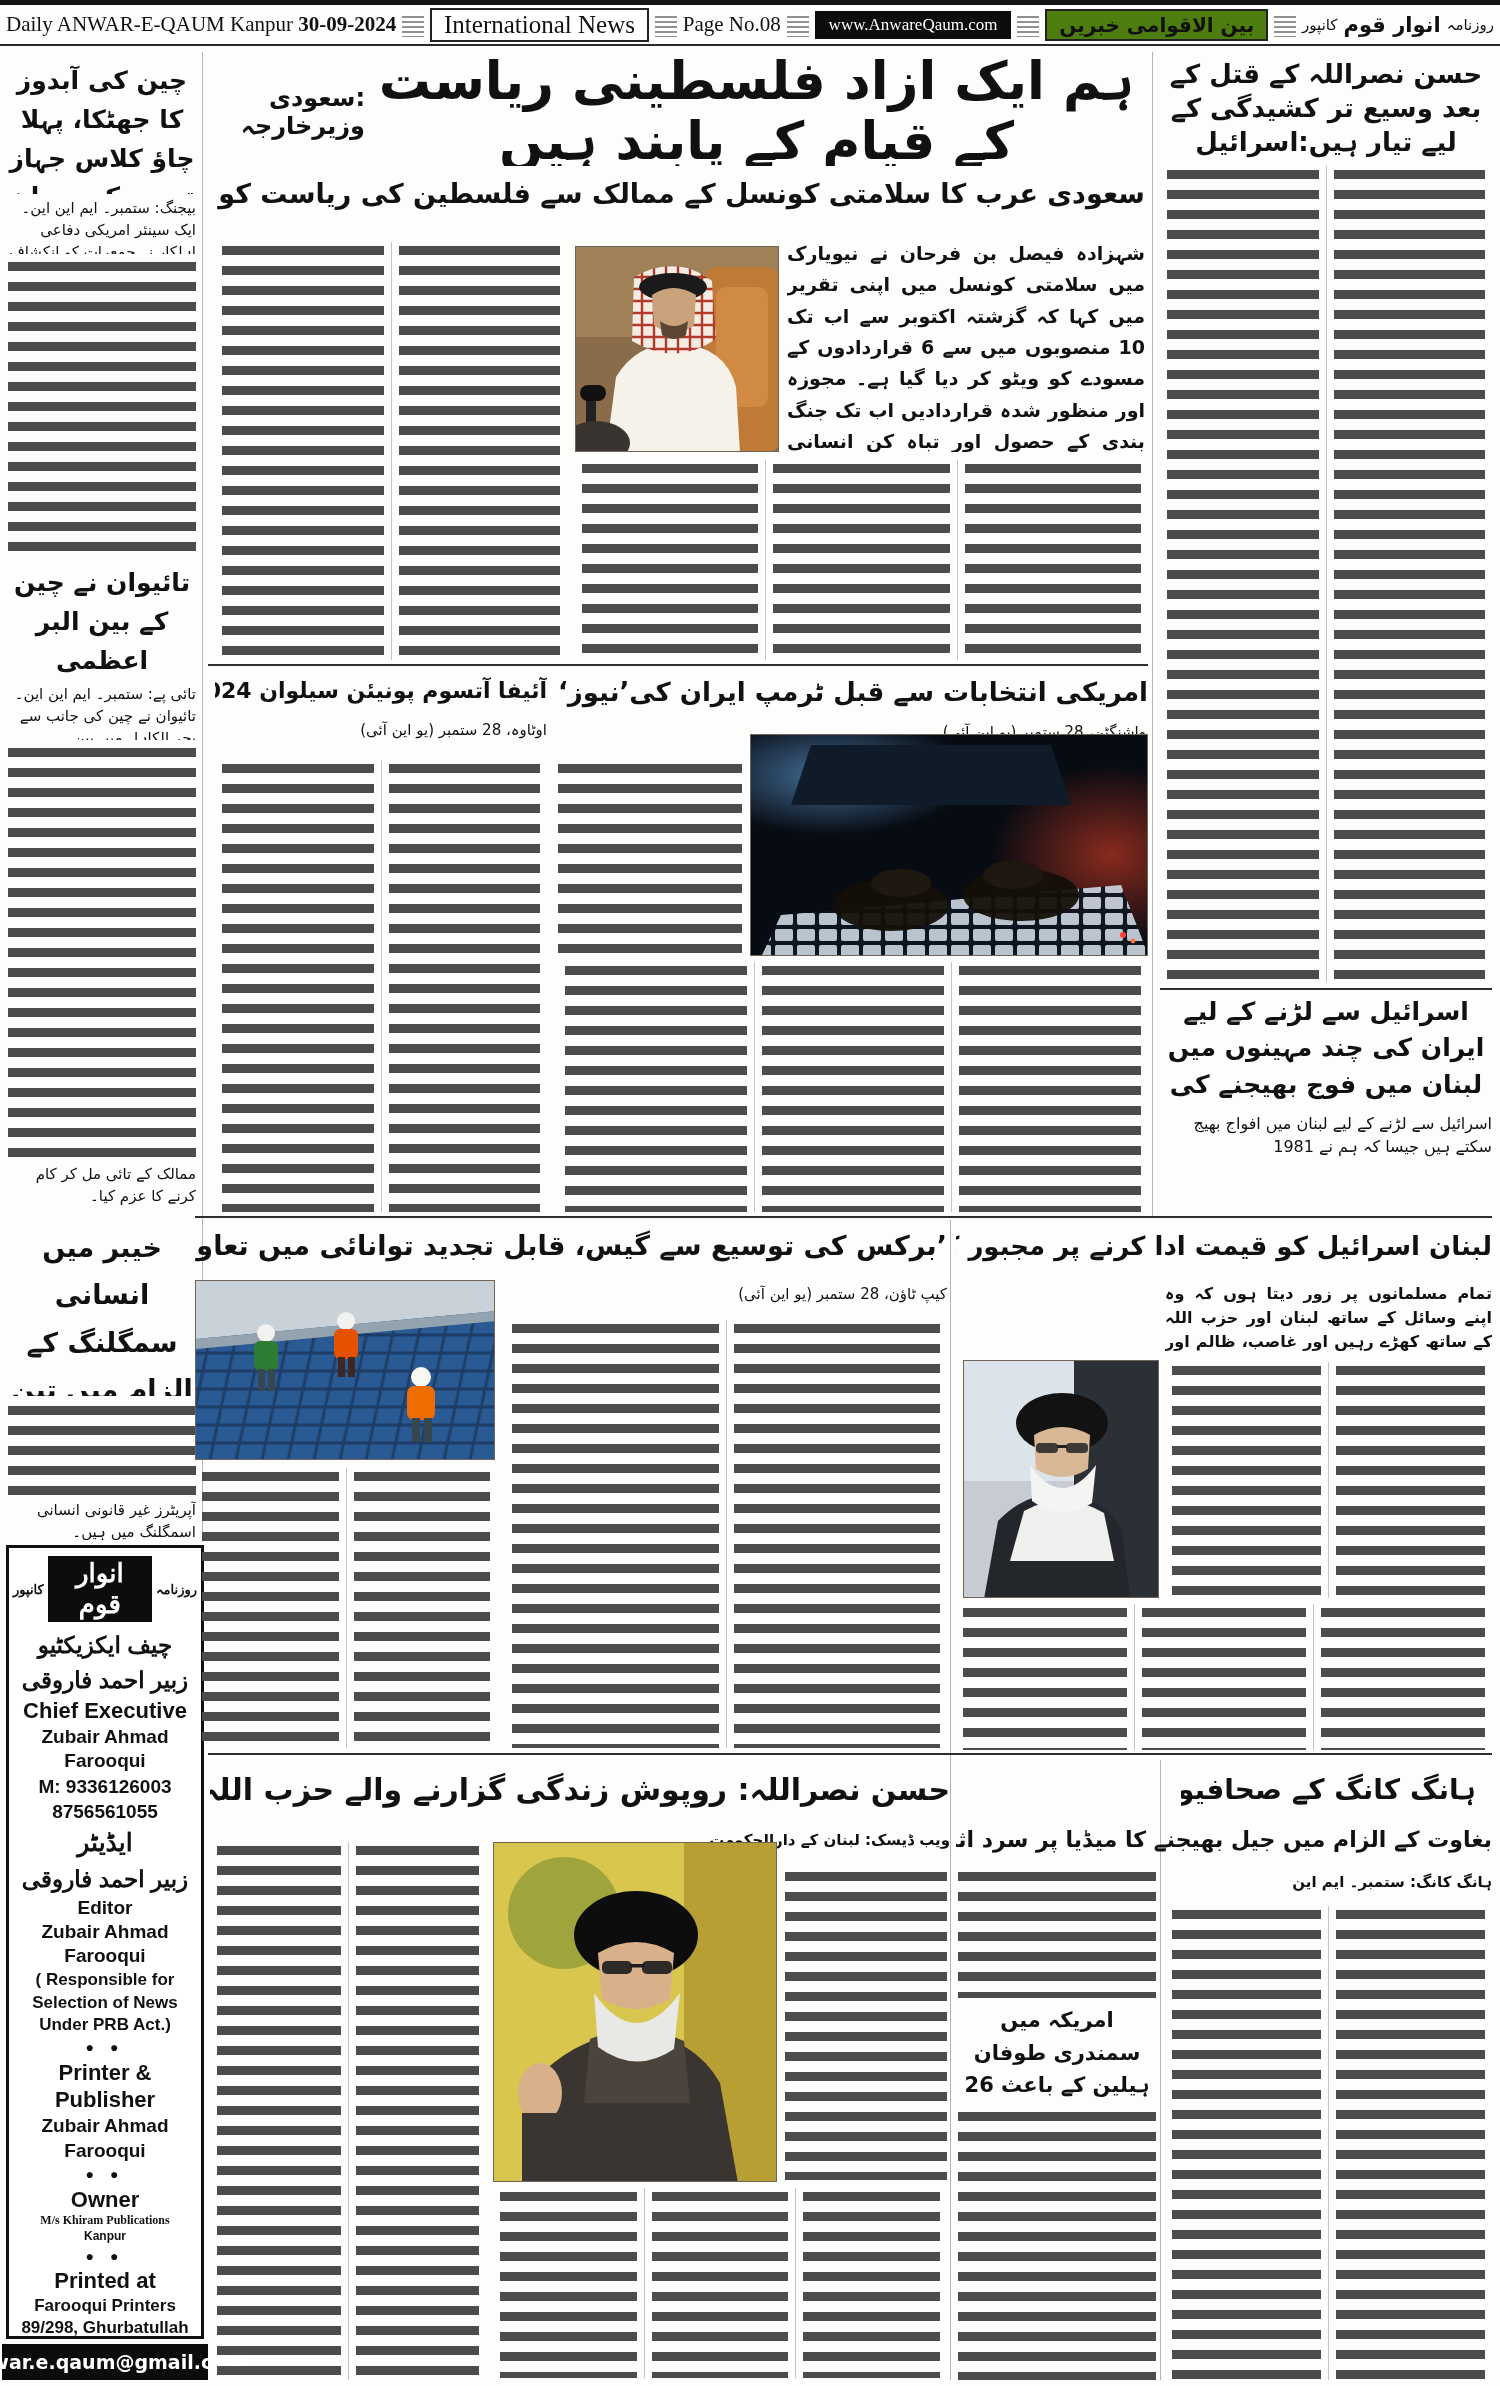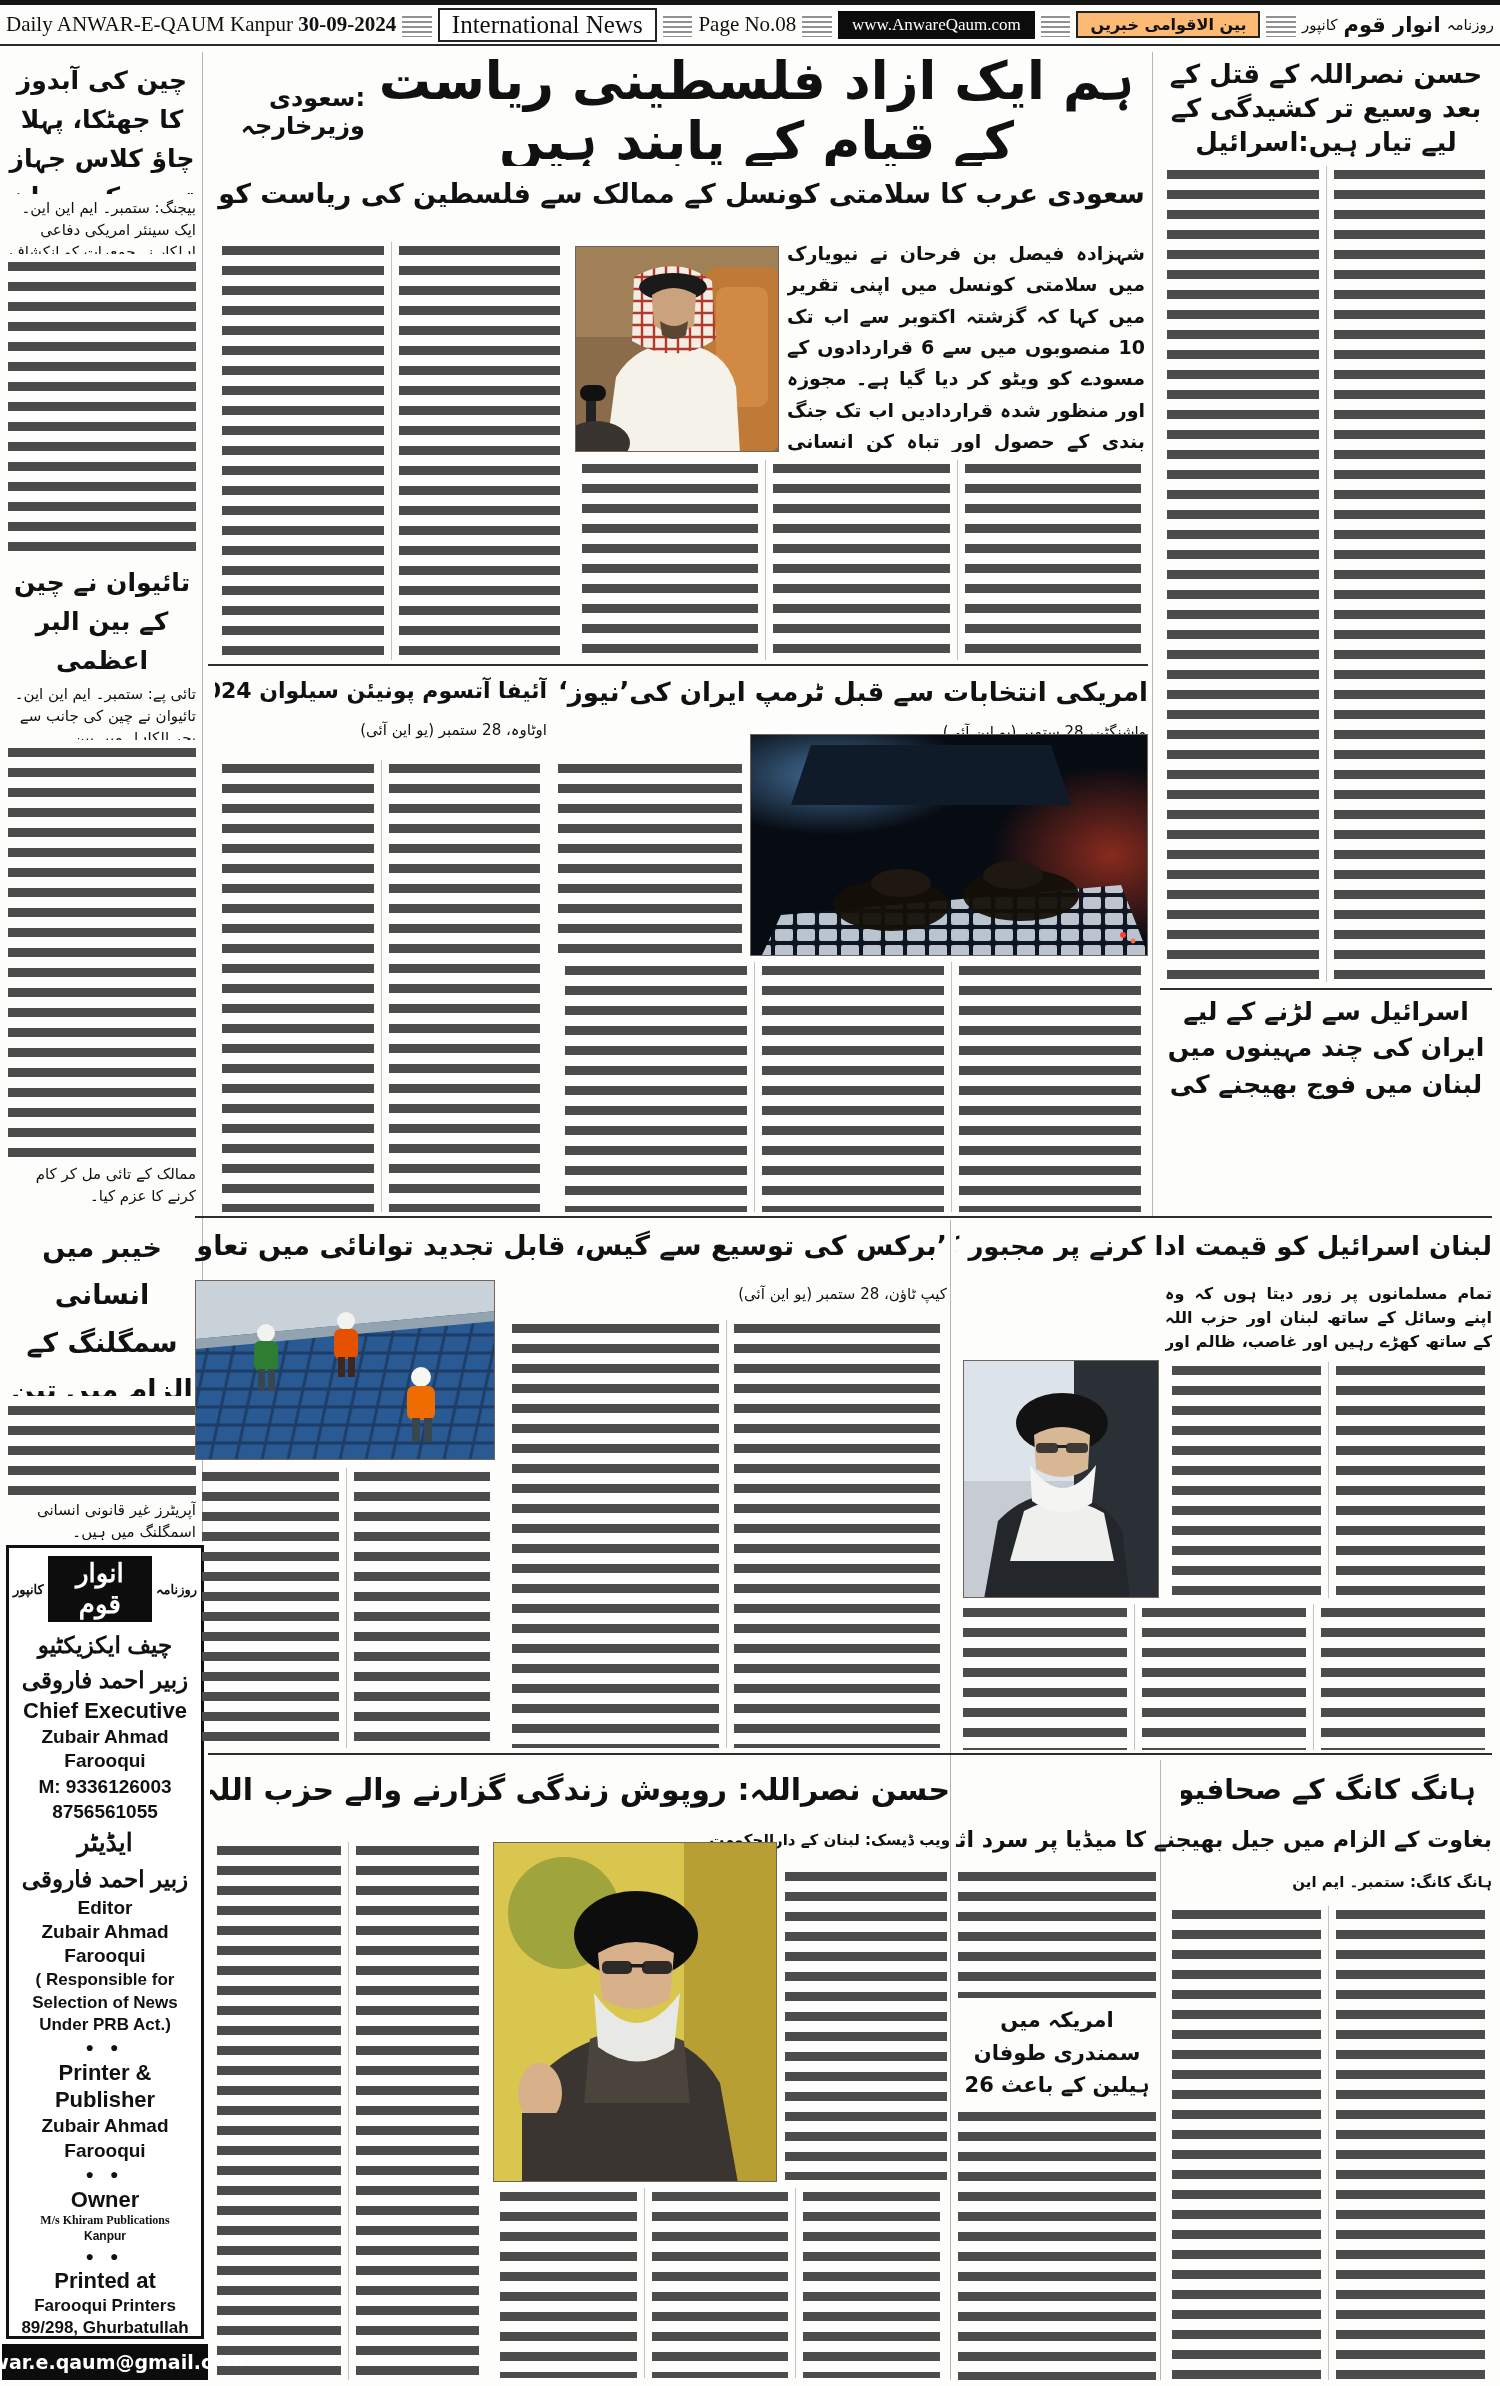--- a/index.html
+++ b/index.html
@@ -17,7 +17,7 @@
   .pageno{font-family:"Liberation Serif",serif;font-size:21px;white-space:nowrap;}
   .webbox{background:#0c0c0c;color:#ffffff;font-family:"Liberation Serif",serif;font-size:17px;
           padding:4px 14px;white-space:nowrap;}
-  .urbox{border:2px solid #222;font-weight:bold;font-size:16px;padding:2px 12px;white-space:nowrap;background:#fdba74;}
+  .urbox{border:2px solid #222;font-weight:bold;font-size:20px;padding:2px 12px;white-space:nowrap;background:#4d7c0f;}
   .mast-ur{font-size:15px;white-space:nowrap;display:flex;align-items:center;gap:6px;}
   .mast-ur .big{font-size:21px;font-weight:bold;}
   

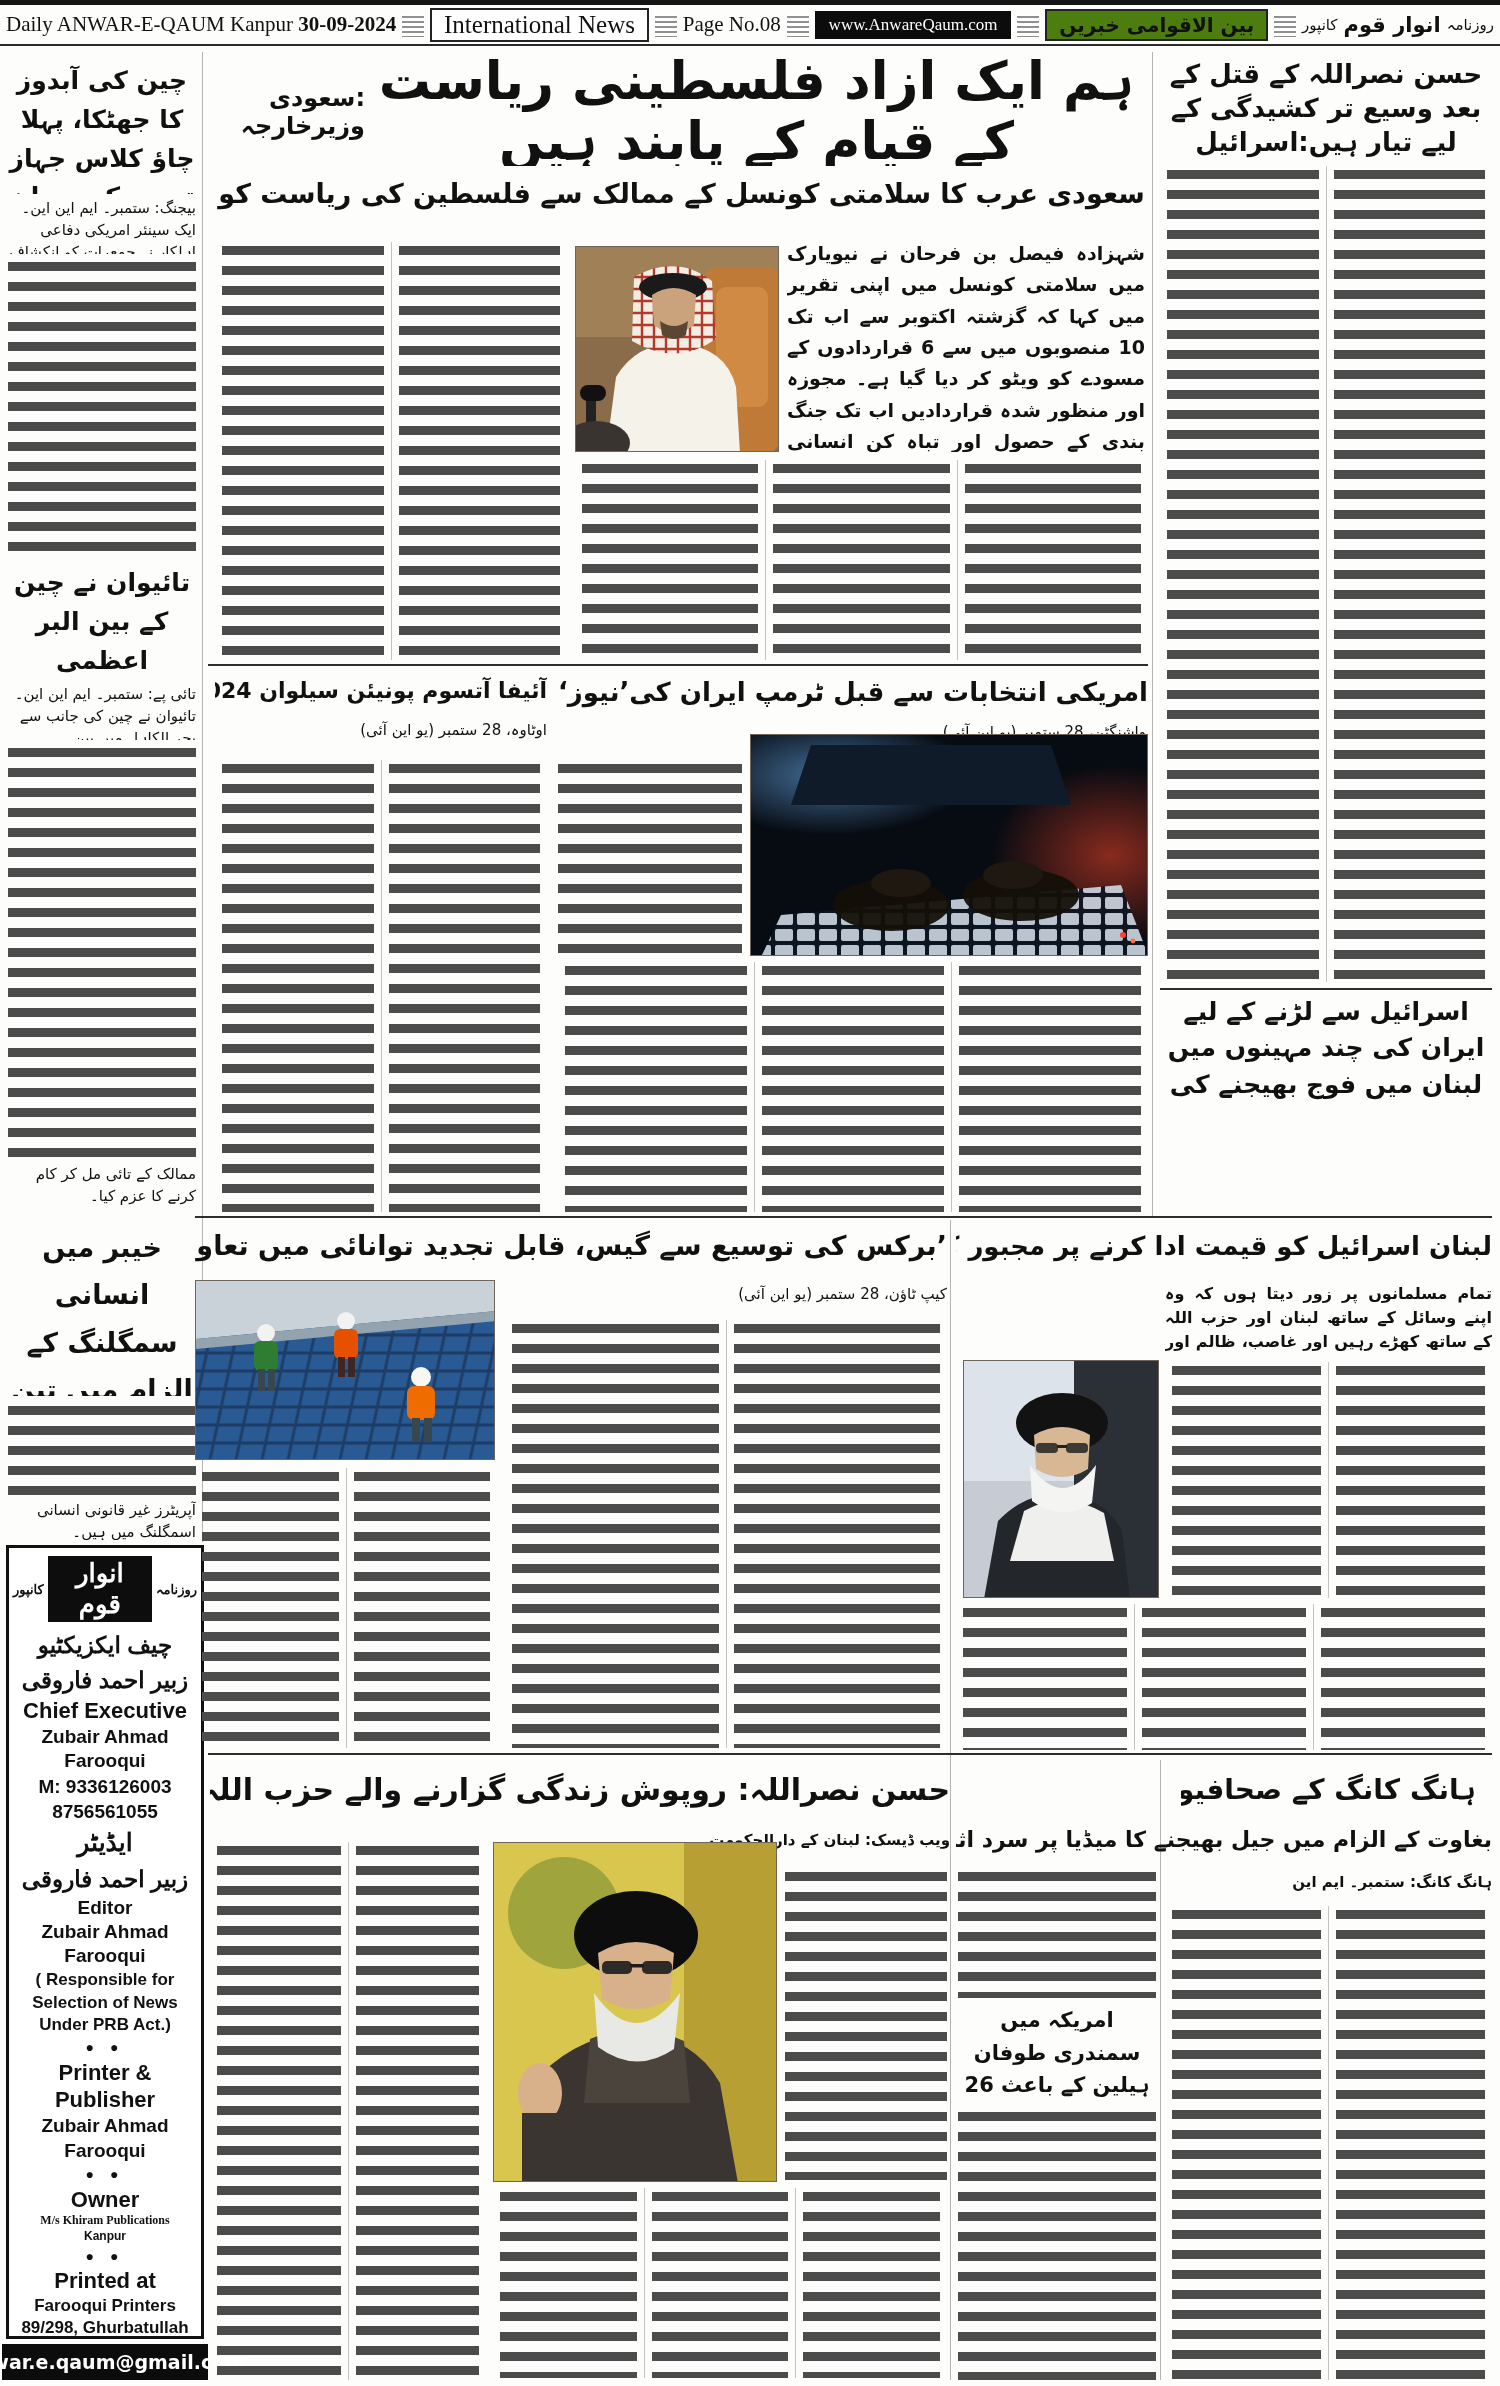--- a/index.html
+++ b/index.html
@@ -176,6 +176,7 @@
   </div>
 
   <div class="abs hl" style="left:1160px;top:994px;width:332px;height:114px;font-size:25px;line-height:1.45;">اسرائیل سے لڑنے کے لیے ایران کی چند مہینوں میں لبنان میں فوج بھیجنے کی دھمکی</div>
+  <div class="abs byline" style="left:1160px;top:1112px;width:332px;height:100px;font-size:16px;">اسرائیل سے لڑنے کے لیے لبنان میں افواج بھیج سکتے ہیں جیسا کہ ہم نے 1981</div>
 
   <div class="abs hl" style="left:215px;top:670px;width:332px;height:46px;font-size:22px;line-height:1.9;white-space:nowrap;">آئیفا آتسوم پونیئن سیلوان 2024 II کا دیدبہ</div>
   <div class="abs byline" style="left:215px;top:720px;width:332px;height:36px;">اوٹاوہ، 28 ستمبر (یو این آئی)</div>

